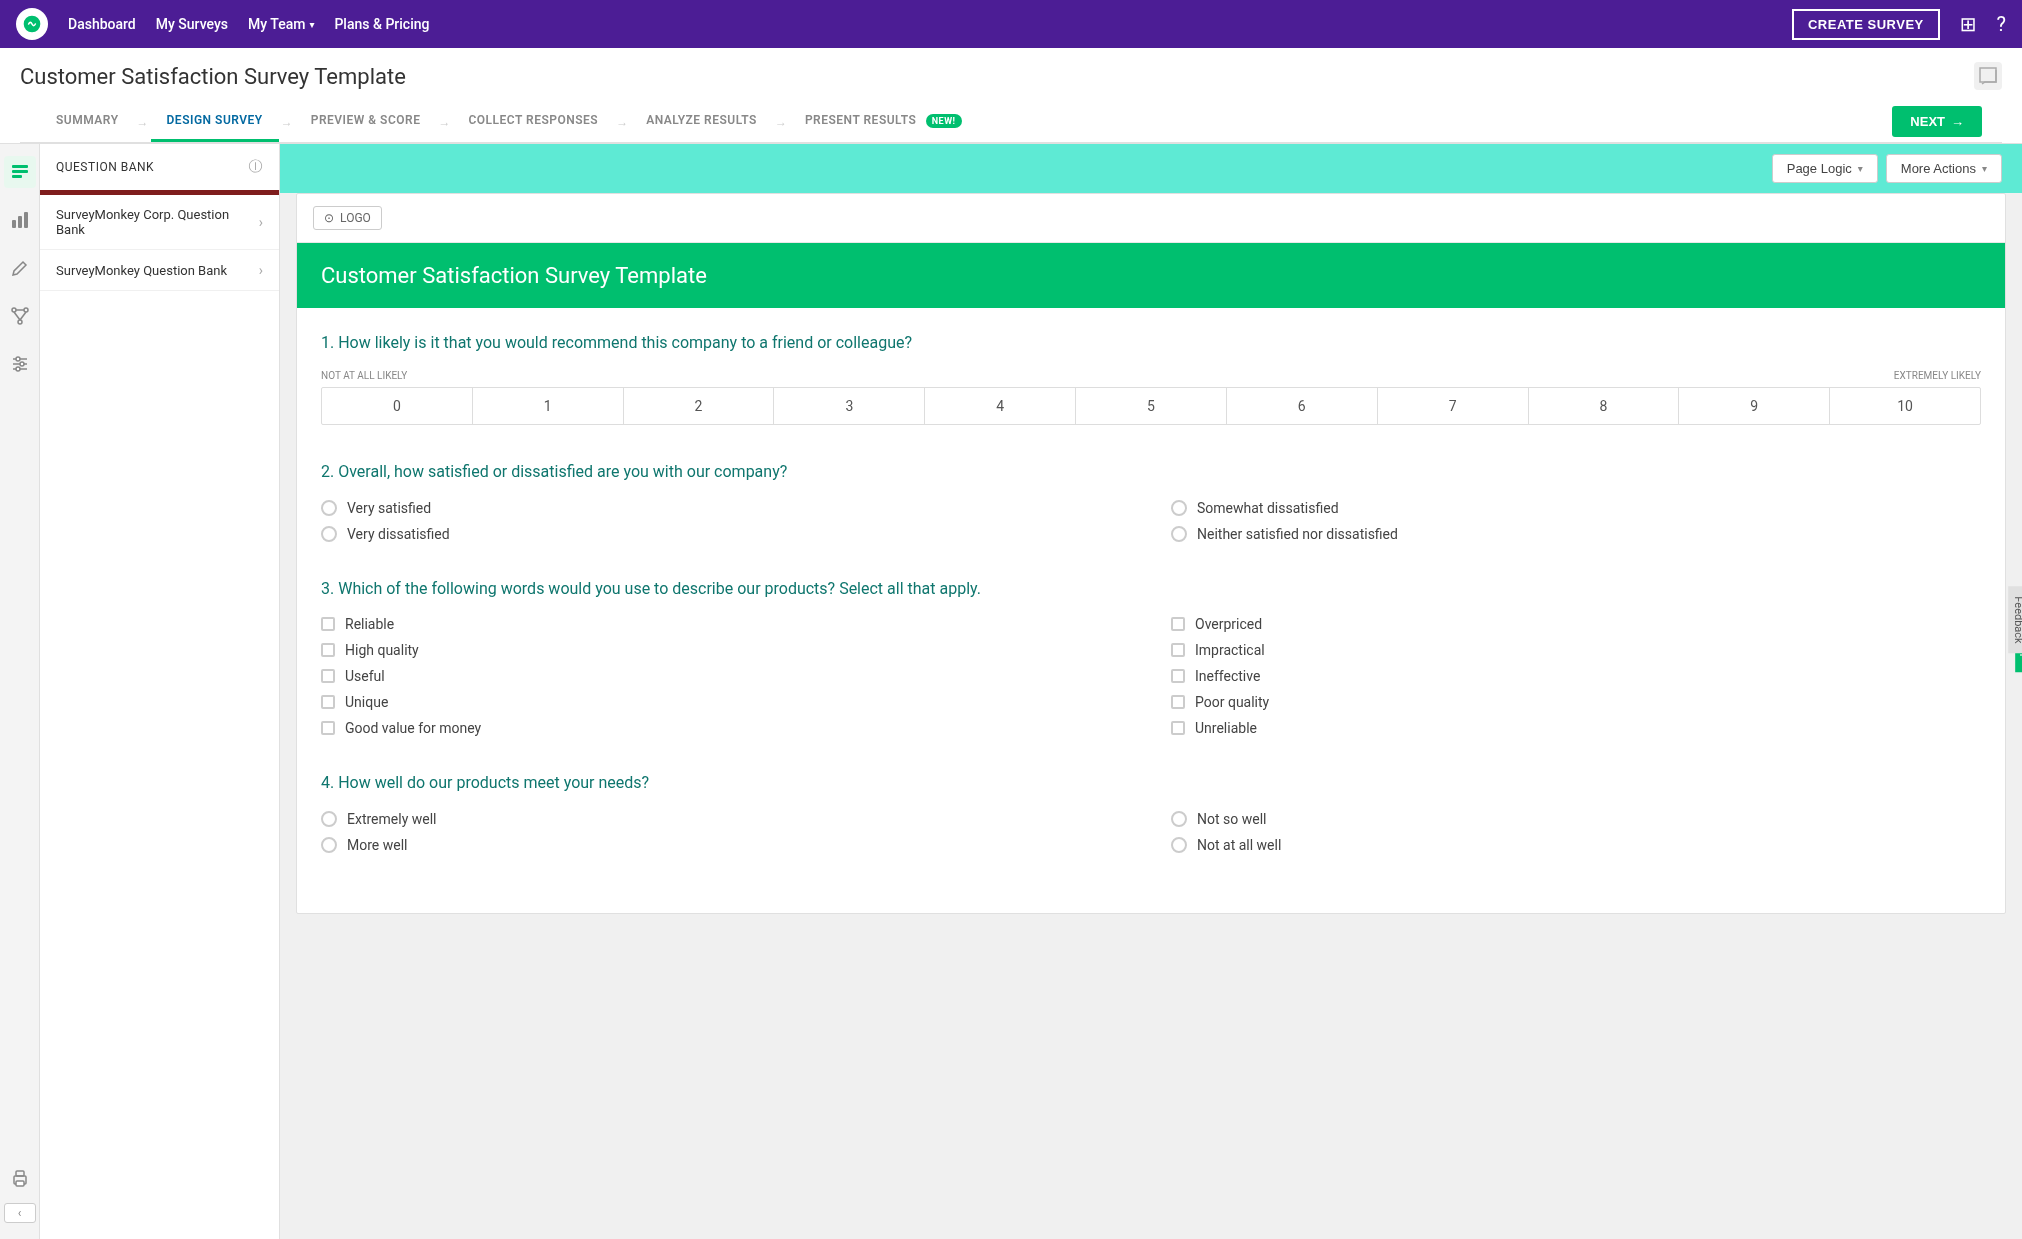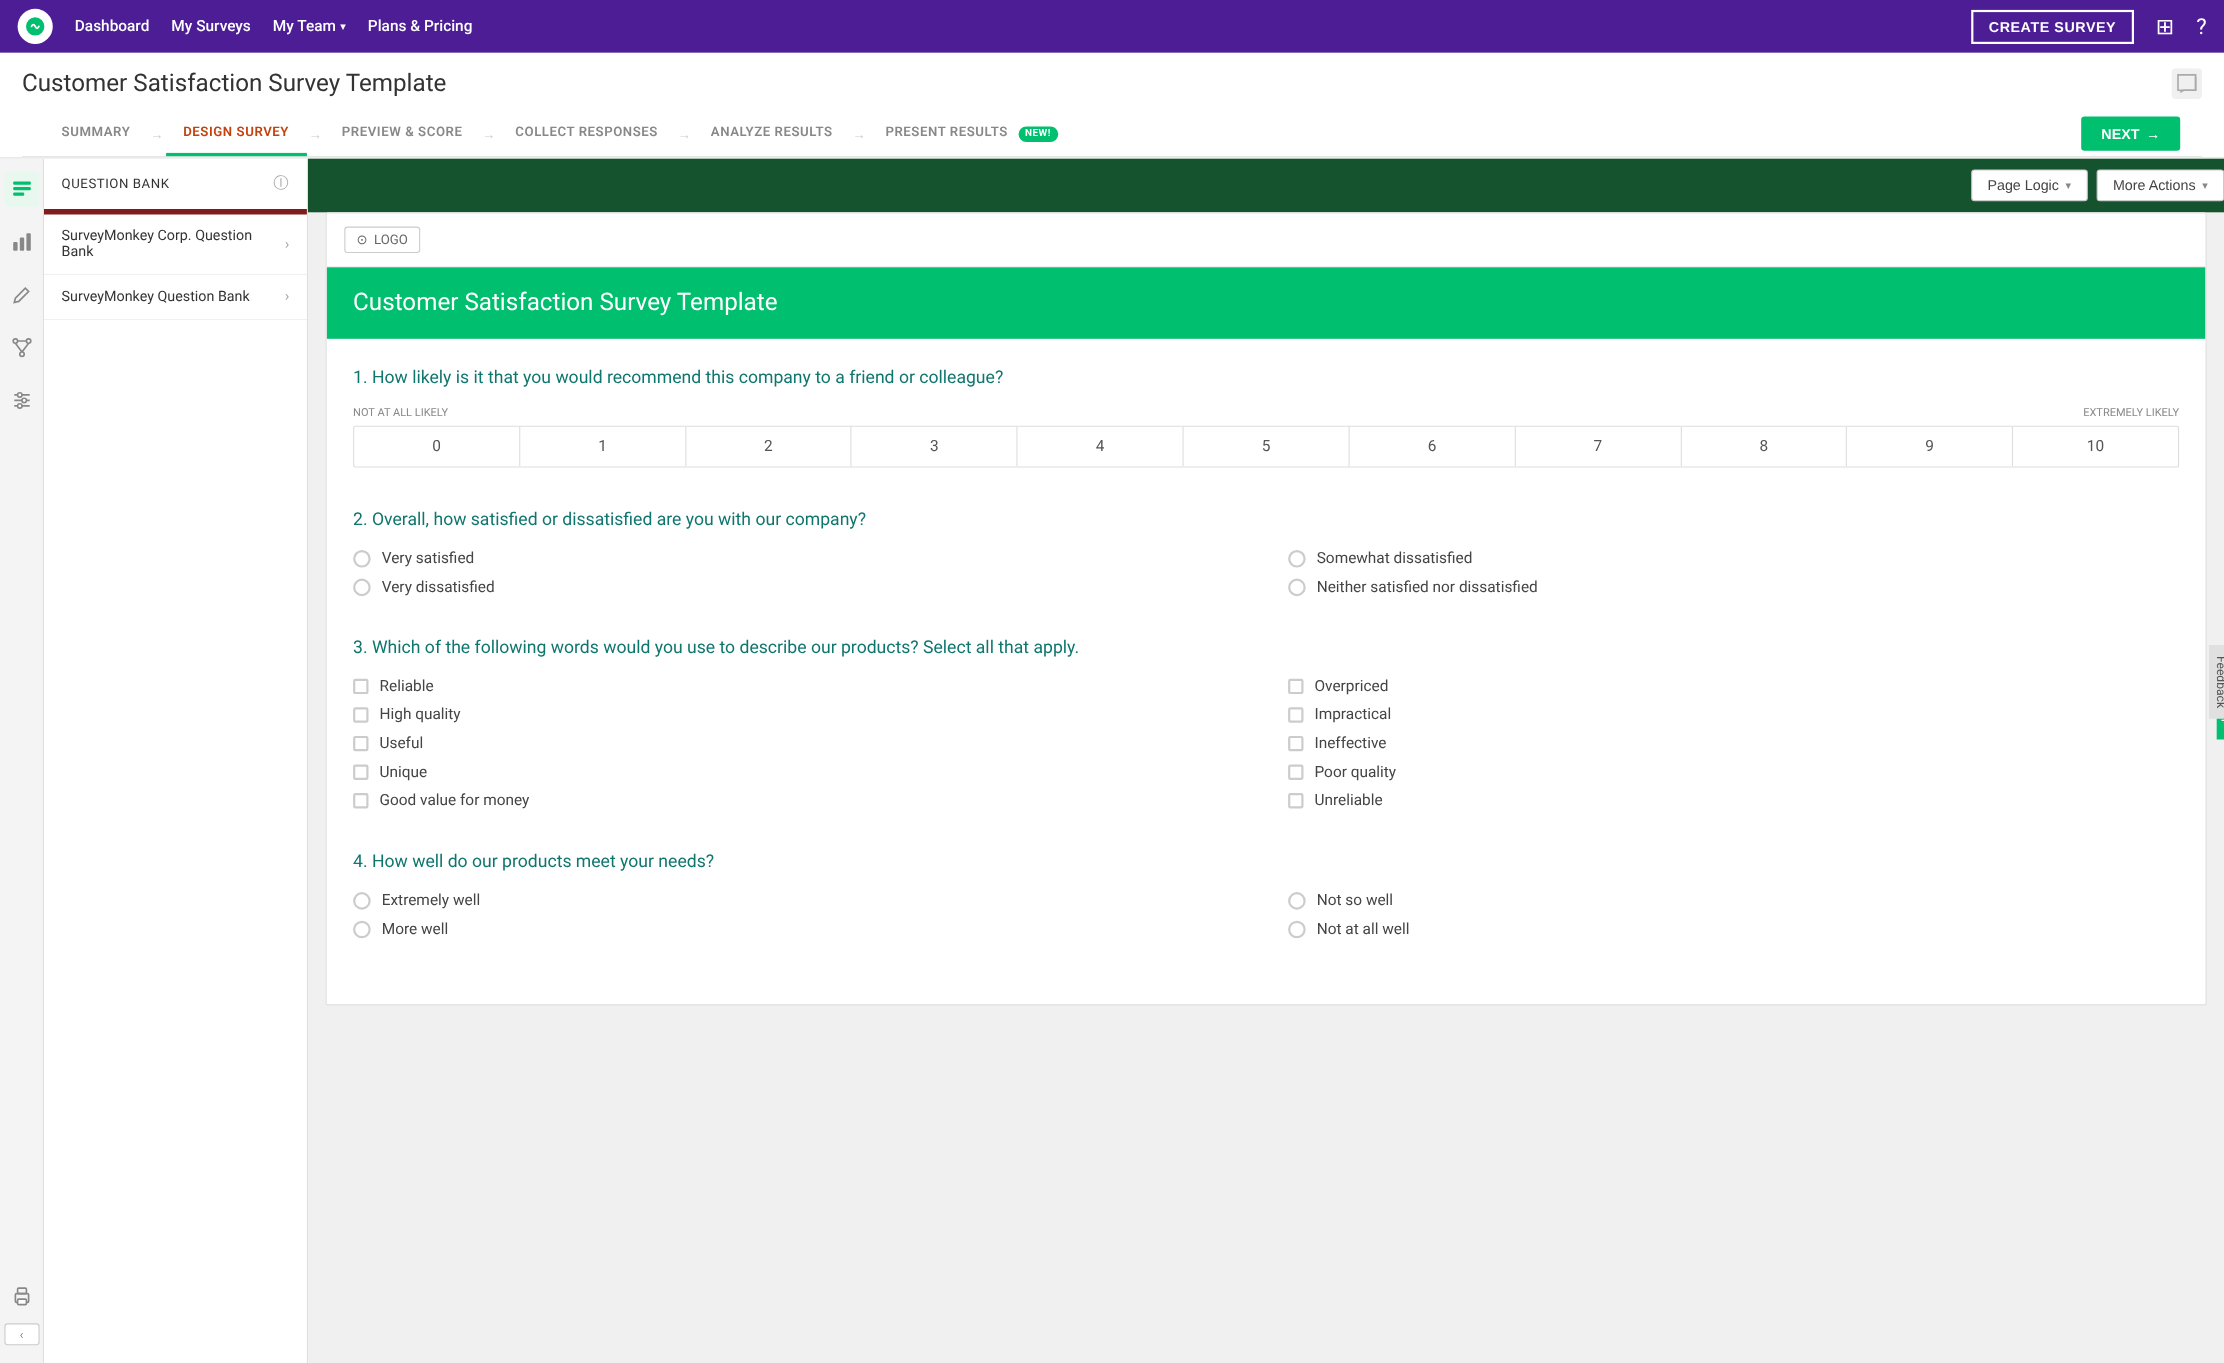--- a/index.html
+++ b/index.html
@@ -82,7 +82,7 @@
       text-transform: uppercase;
     }
     .tab-item.active {
-      color: #c2410c;
+      color: #0369a1;
       border-bottom: 3px solid #00bf6f;
     }
     .tab-arrow {

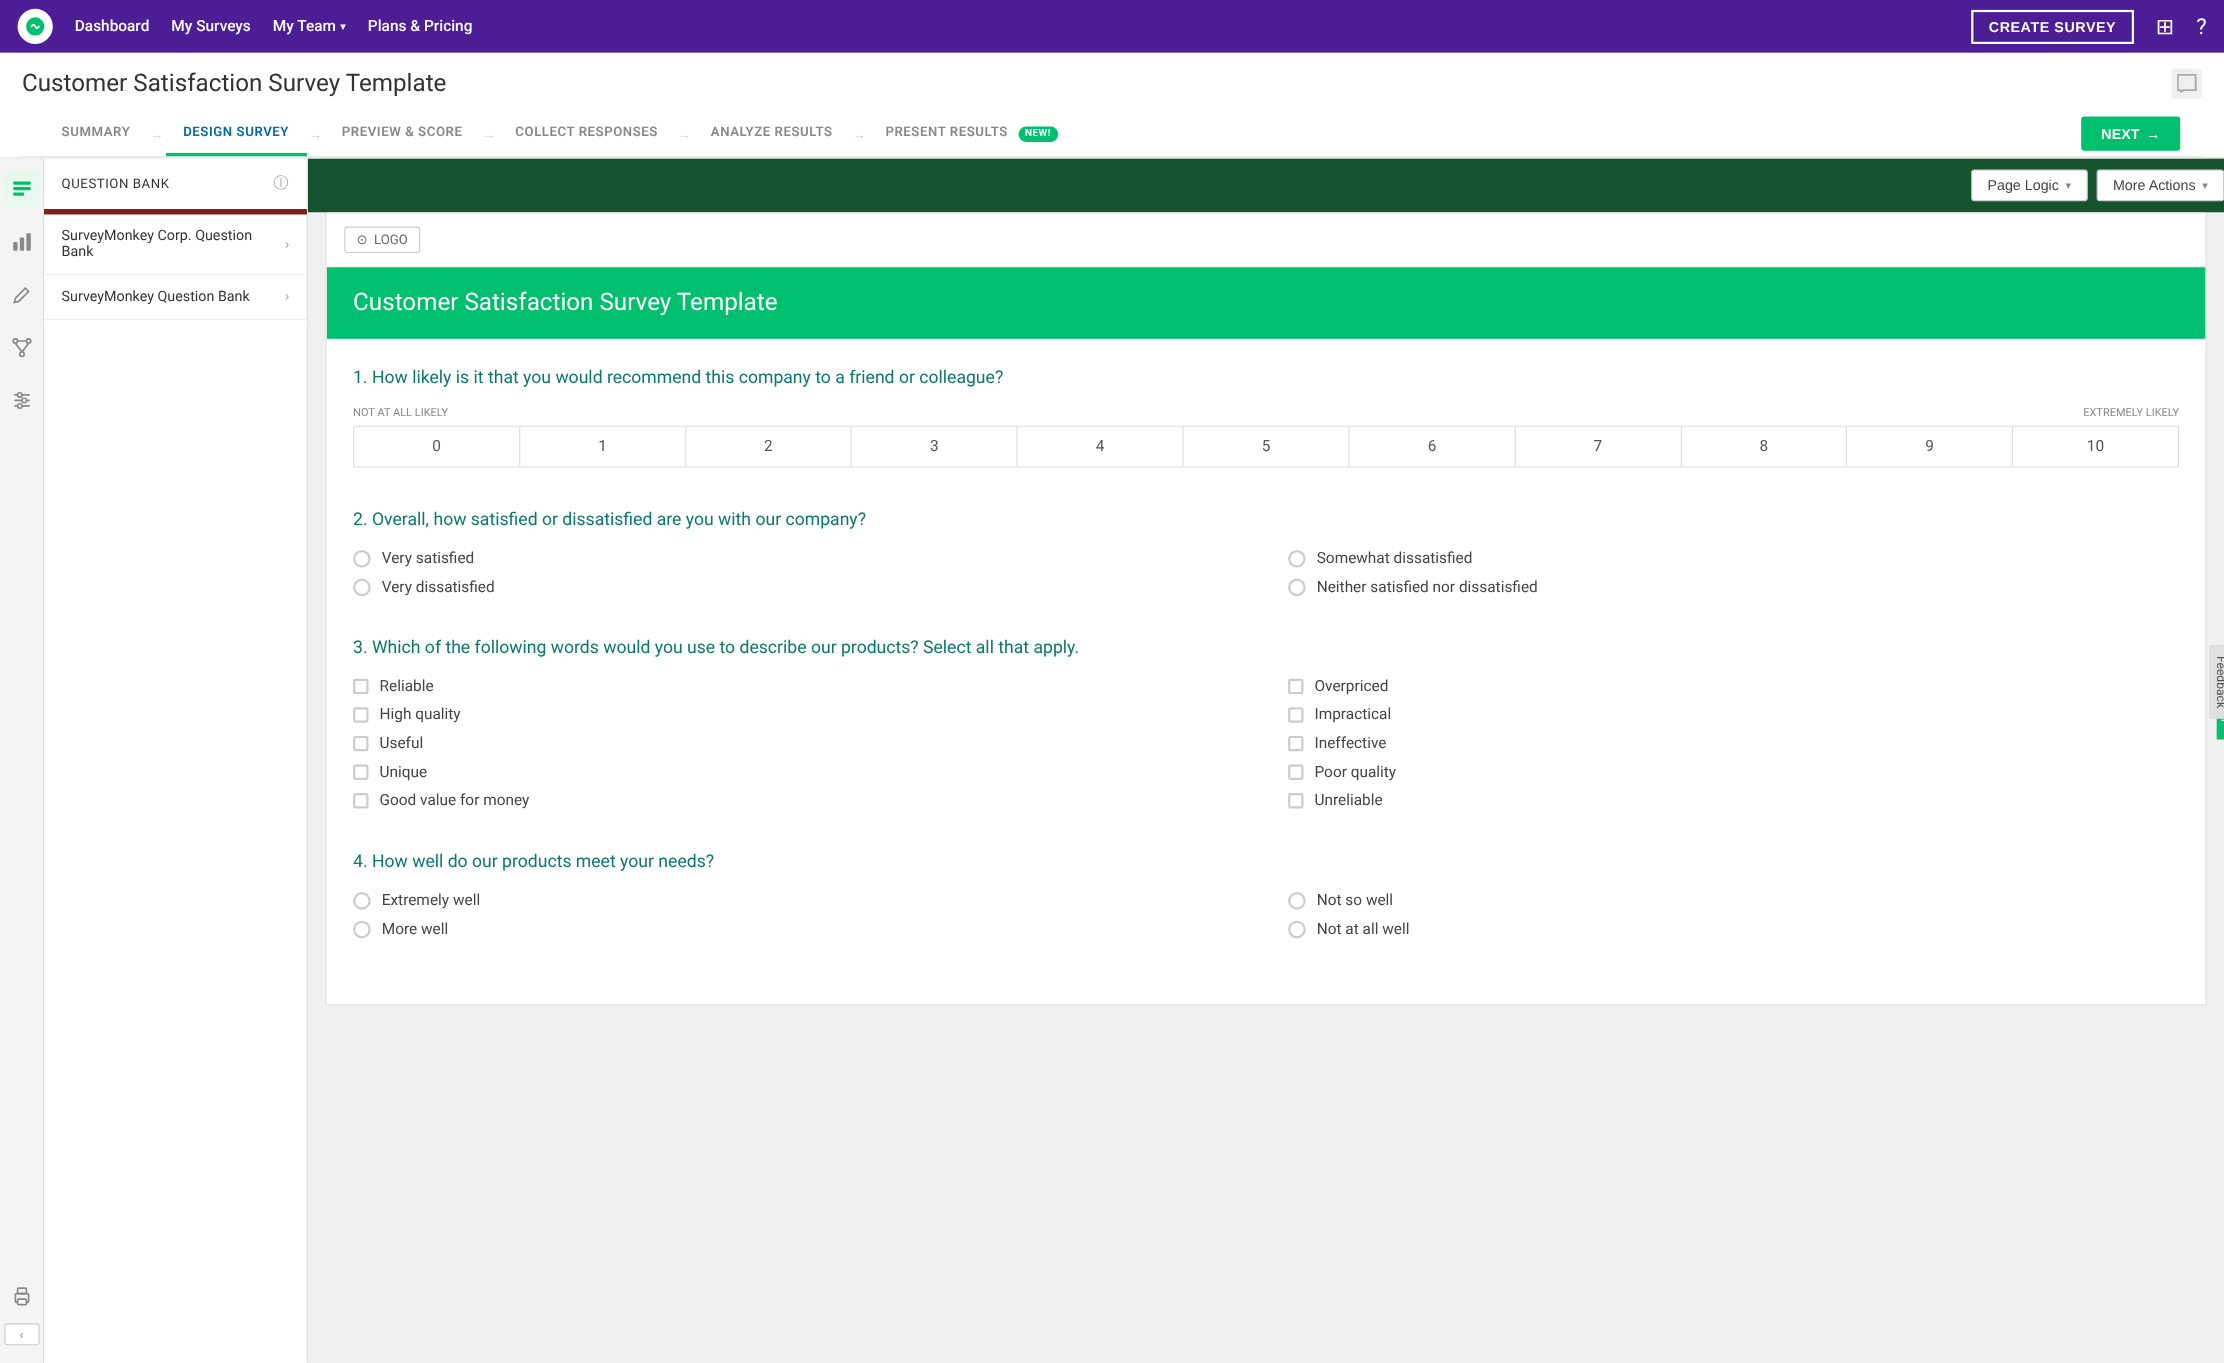--- a/index.html
+++ b/index.html
@@ -206,9 +206,9 @@
       display: flex;
       justify-content: flex-end;
       align-items: center;
-      padding: 10px 0;
+      padding: 10px 20px;
       gap: 8px;
-      background: #14532d;
+      background: #5eead4;
     }
     .toolbar-btn {
       background: white;

